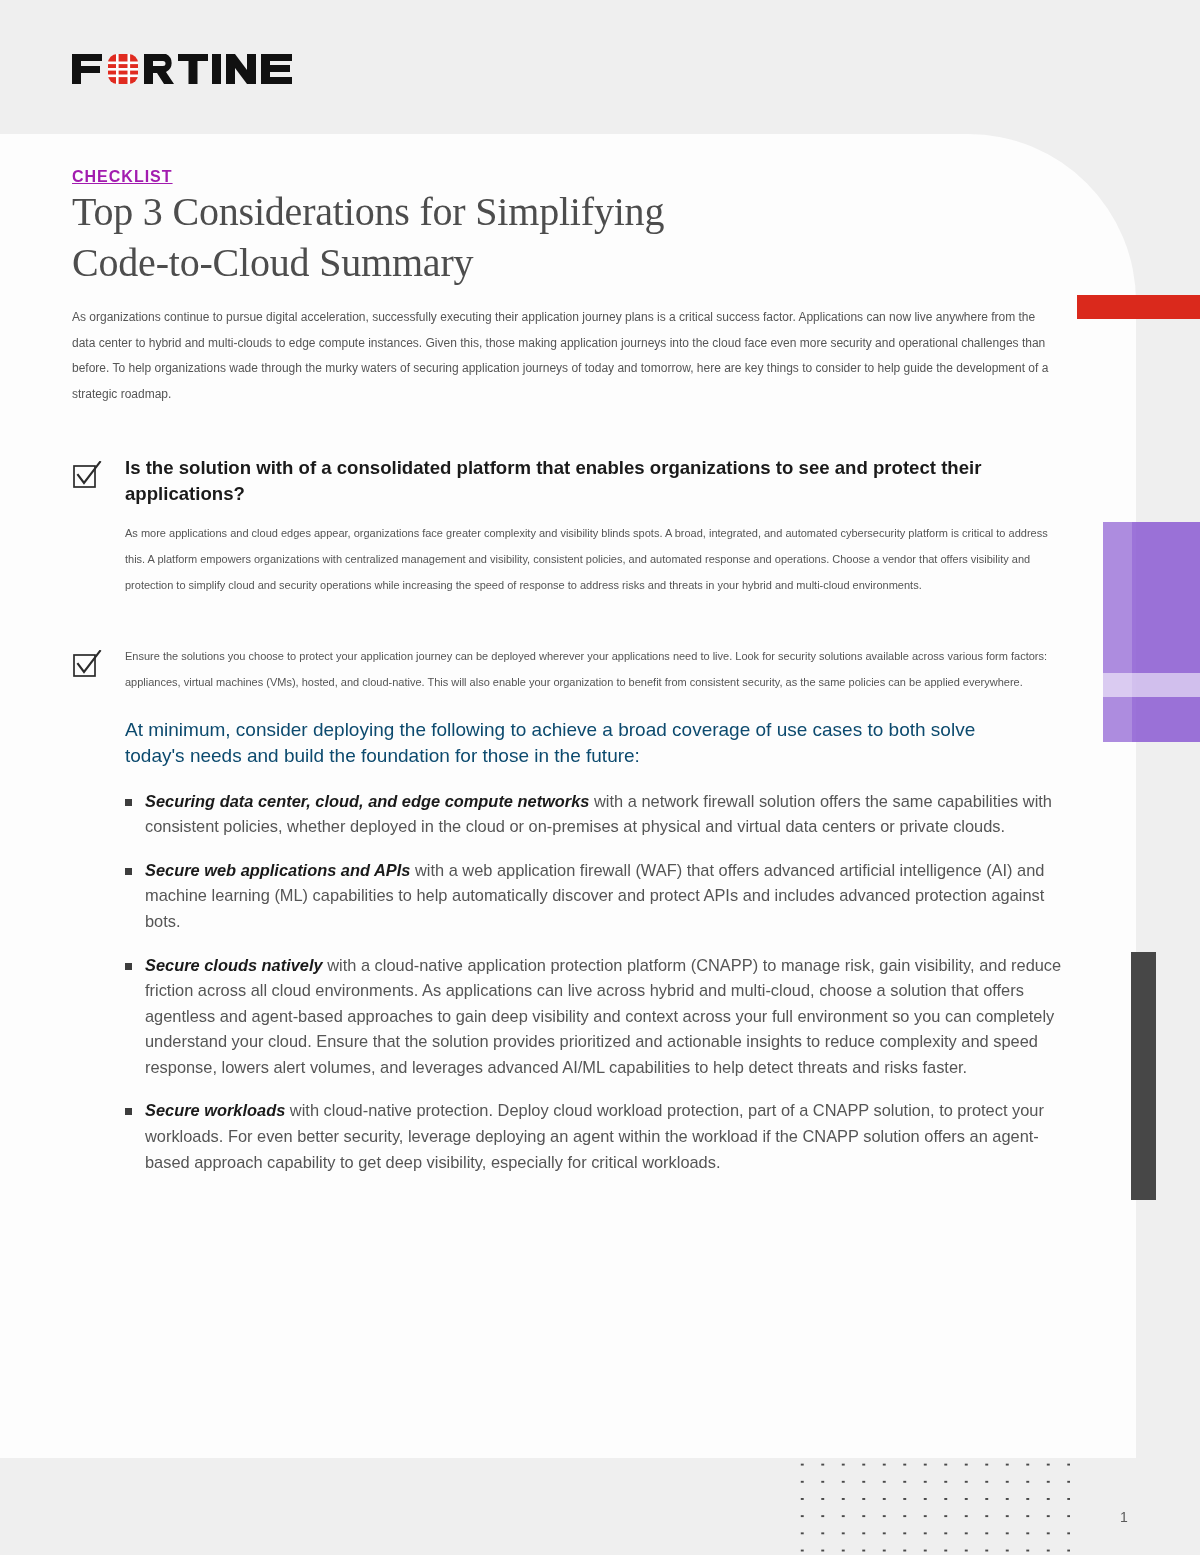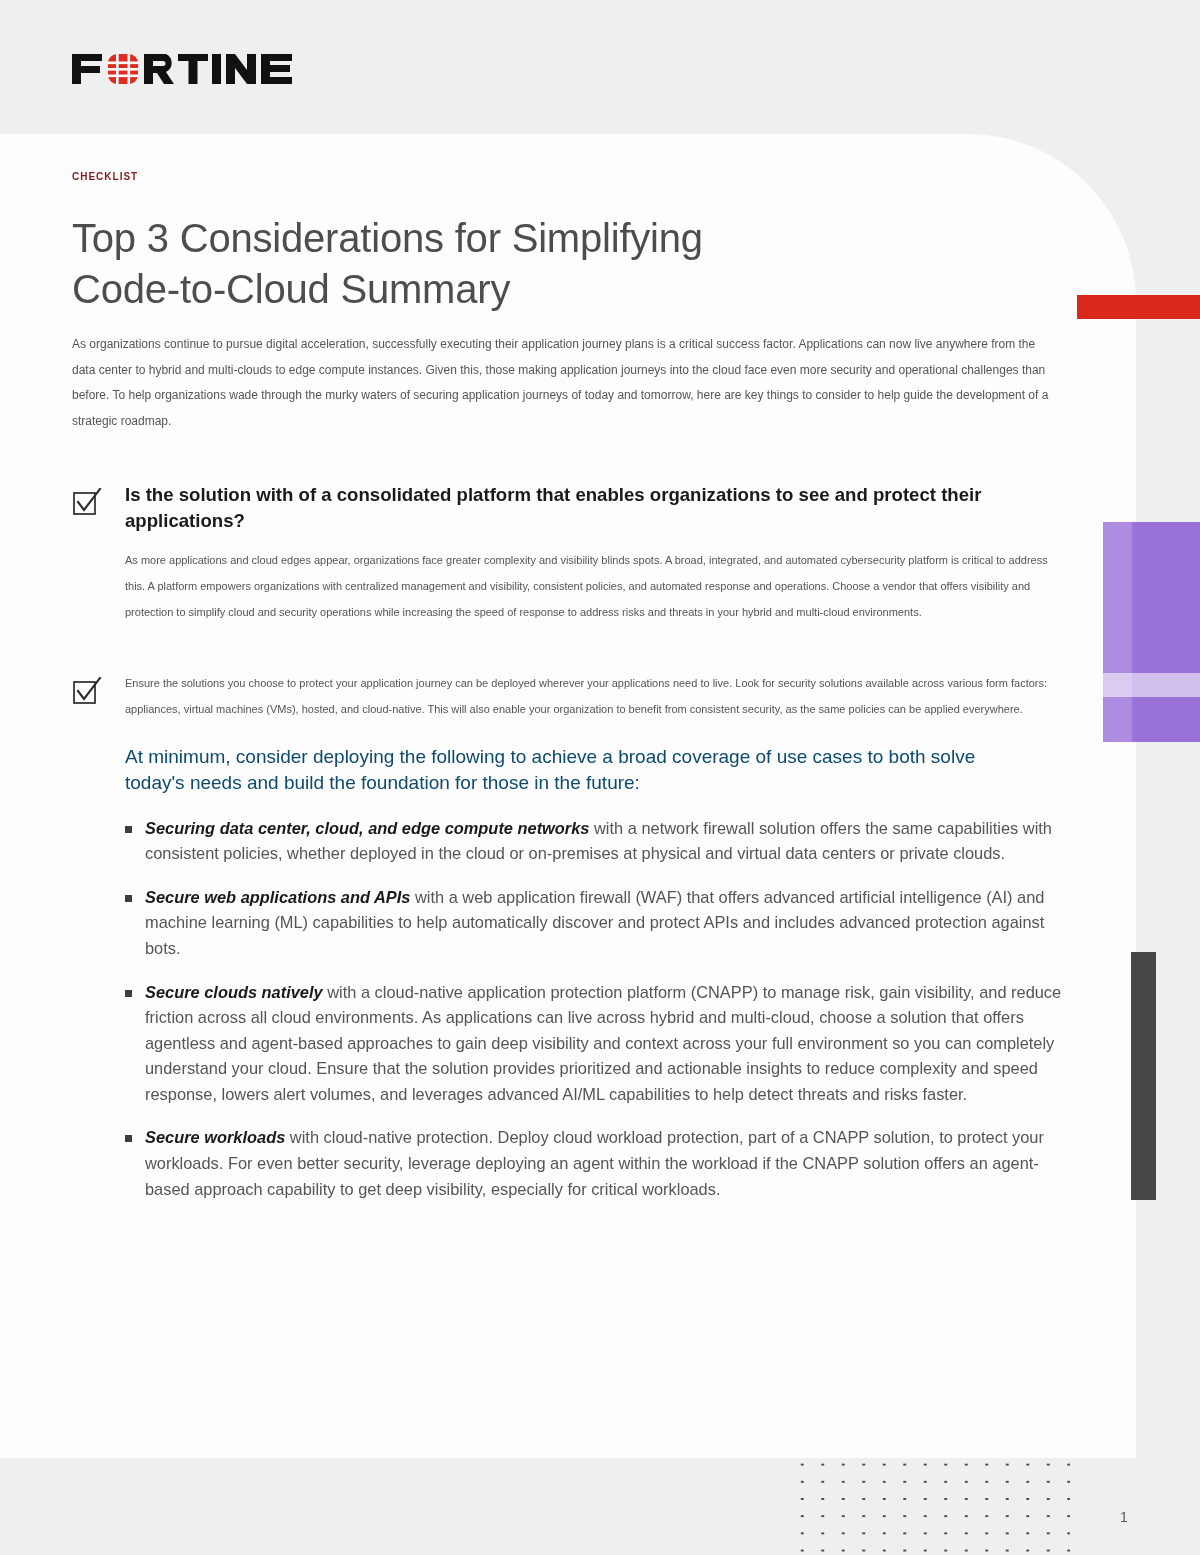--- a/index.html
+++ b/index.html
@@ -114,11 +114,12 @@
   }
 
   .eyebrow {
-    color: #7f1d1d;
-    font-size: 10px;
+    color: #a21caf;
+    font-size: 16px;
     font-weight: bold;
     letter-spacing: 1.0px;
     line-height: 18px;
+    text-decoration: underline;
   }
 
   .doc-title {

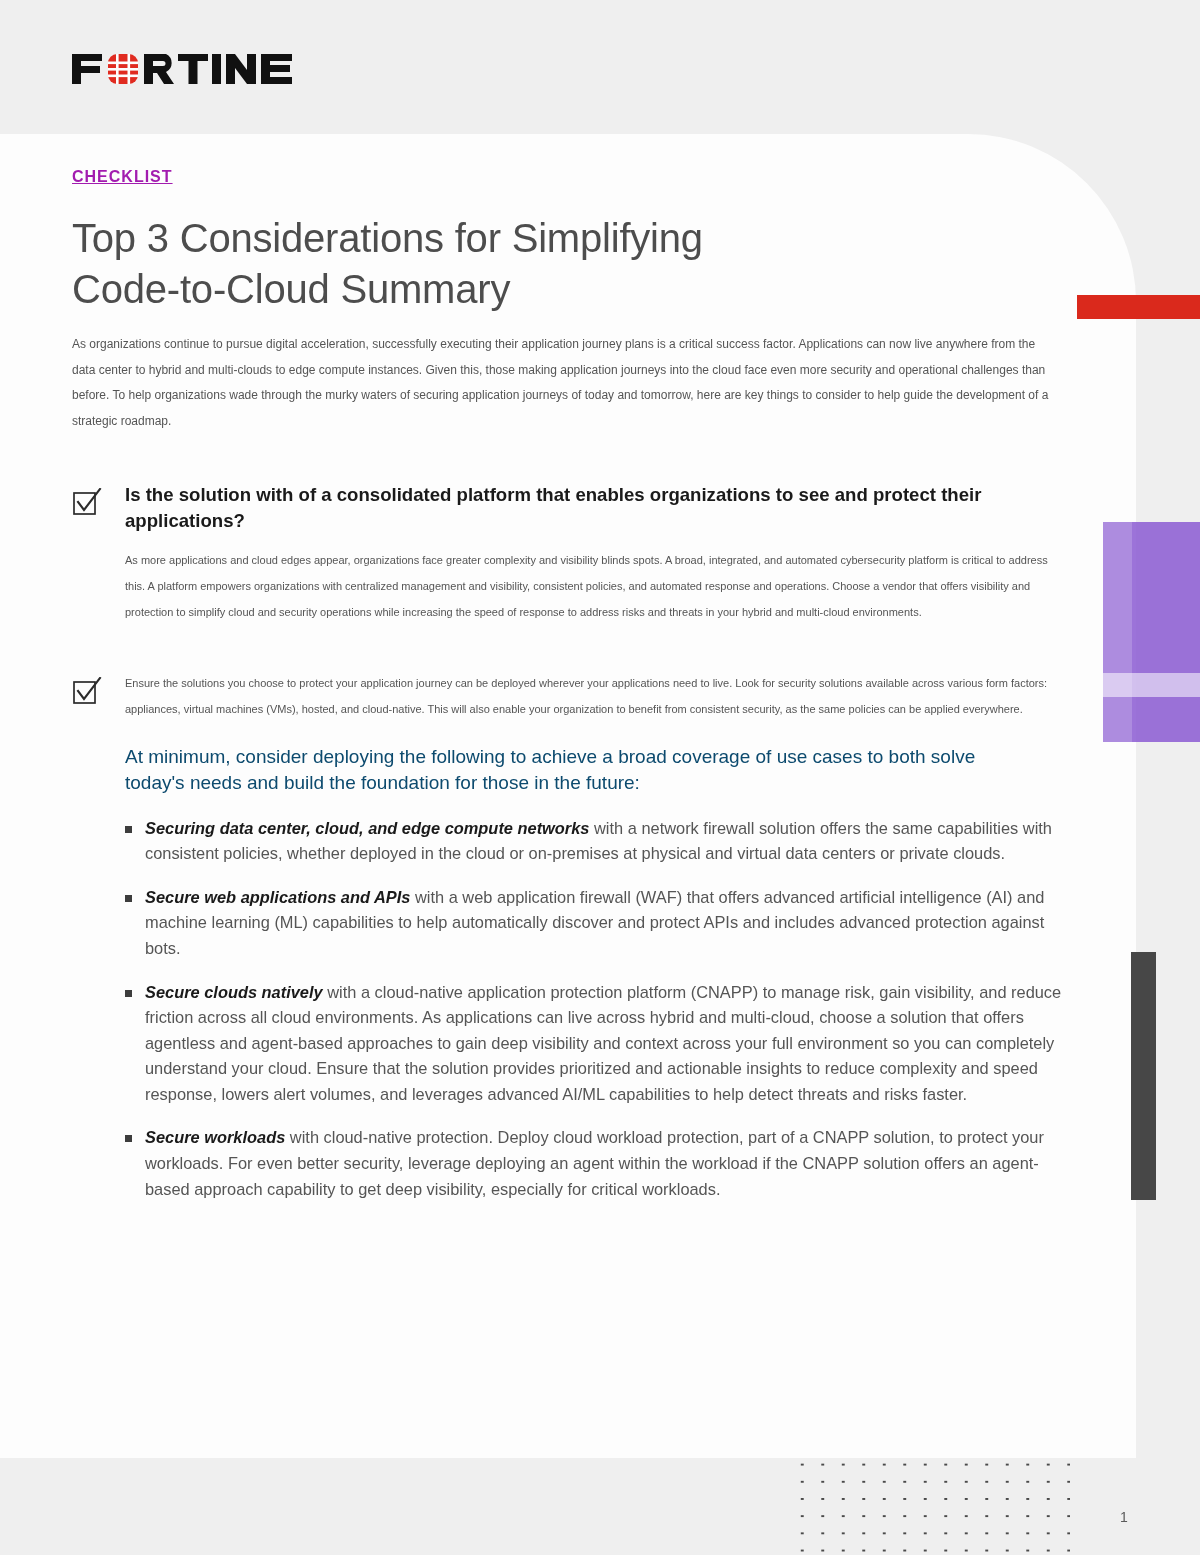--- a/index.html
+++ b/index.html
@@ -123,13 +123,14 @@
   }
 
   .doc-title {
-    margin-top: 27px;
+    margin-top: 0;
     font-size: 40px;
     font-weight: normal;
     color: #4d4d4d;
     line-height: 51px;
     letter-spacing: -0.2px;
     max-width: 800px;
+    font-family: Liberation Serif, serif;
   }
 
   .section-head {

